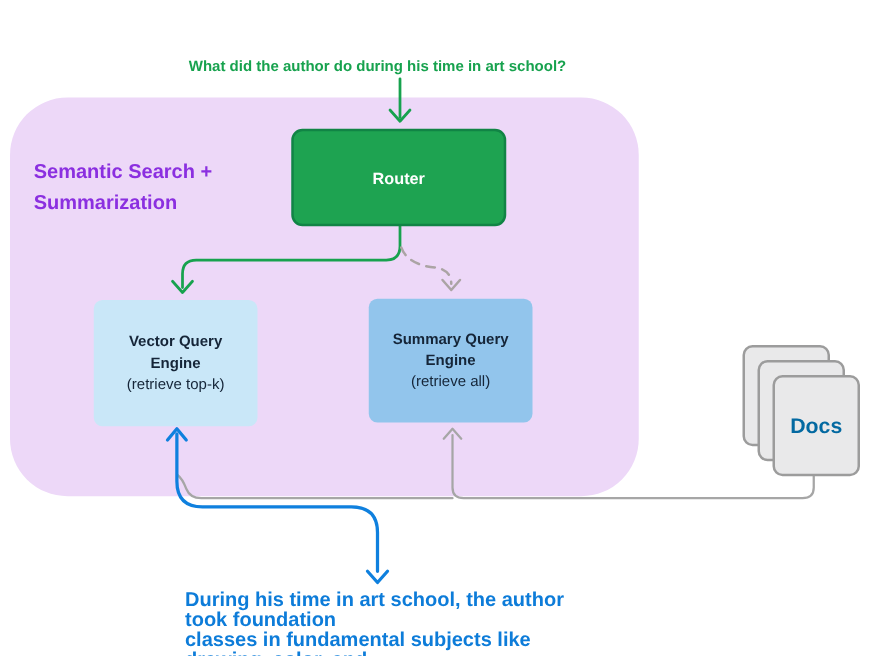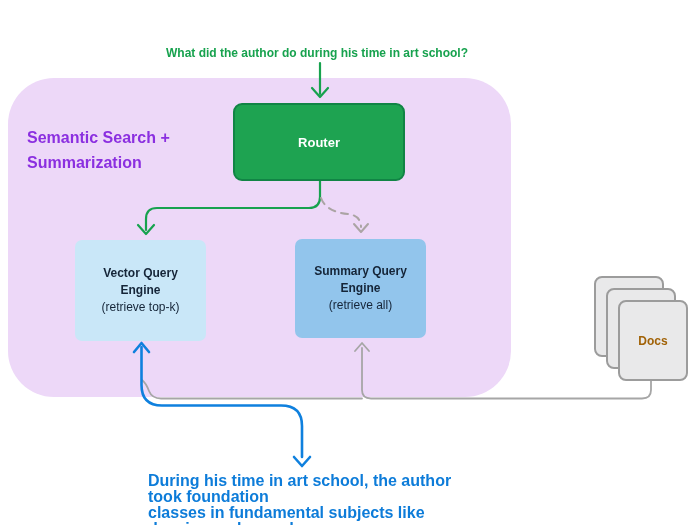--- a/index.html
+++ b/index.html
@@ -19,7 +19,7 @@
   }
   
   #question-text{
-    left:97px;top:46px;width:440px;text-align:center;
+    left:82px;top:46px;width:440px;text-align:center;
     color:#17A24E;font-size:12px;font-weight:bold;
   }
   #answer-text{

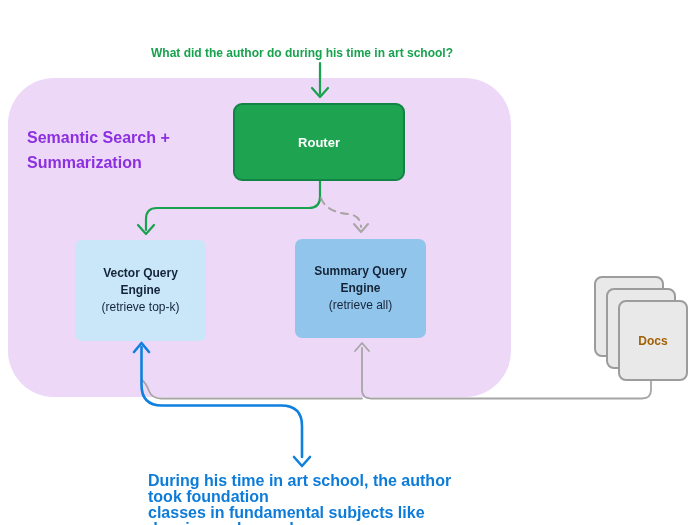--- a/index.html
+++ b/index.html
@@ -53,7 +53,7 @@
   #doc-card-front{
     left:618px;top:300px;
     display:flex;align-items:center;justify-content:center;
-    color:#a16207;font-size:12px;font-weight:bold;
+    color:#0369a1;font-size:17px;font-weight:bold;
   }
   #arrow-layer{left:0;top:0;width:700px;height:525px;pointer-events:none;}
 </style>

